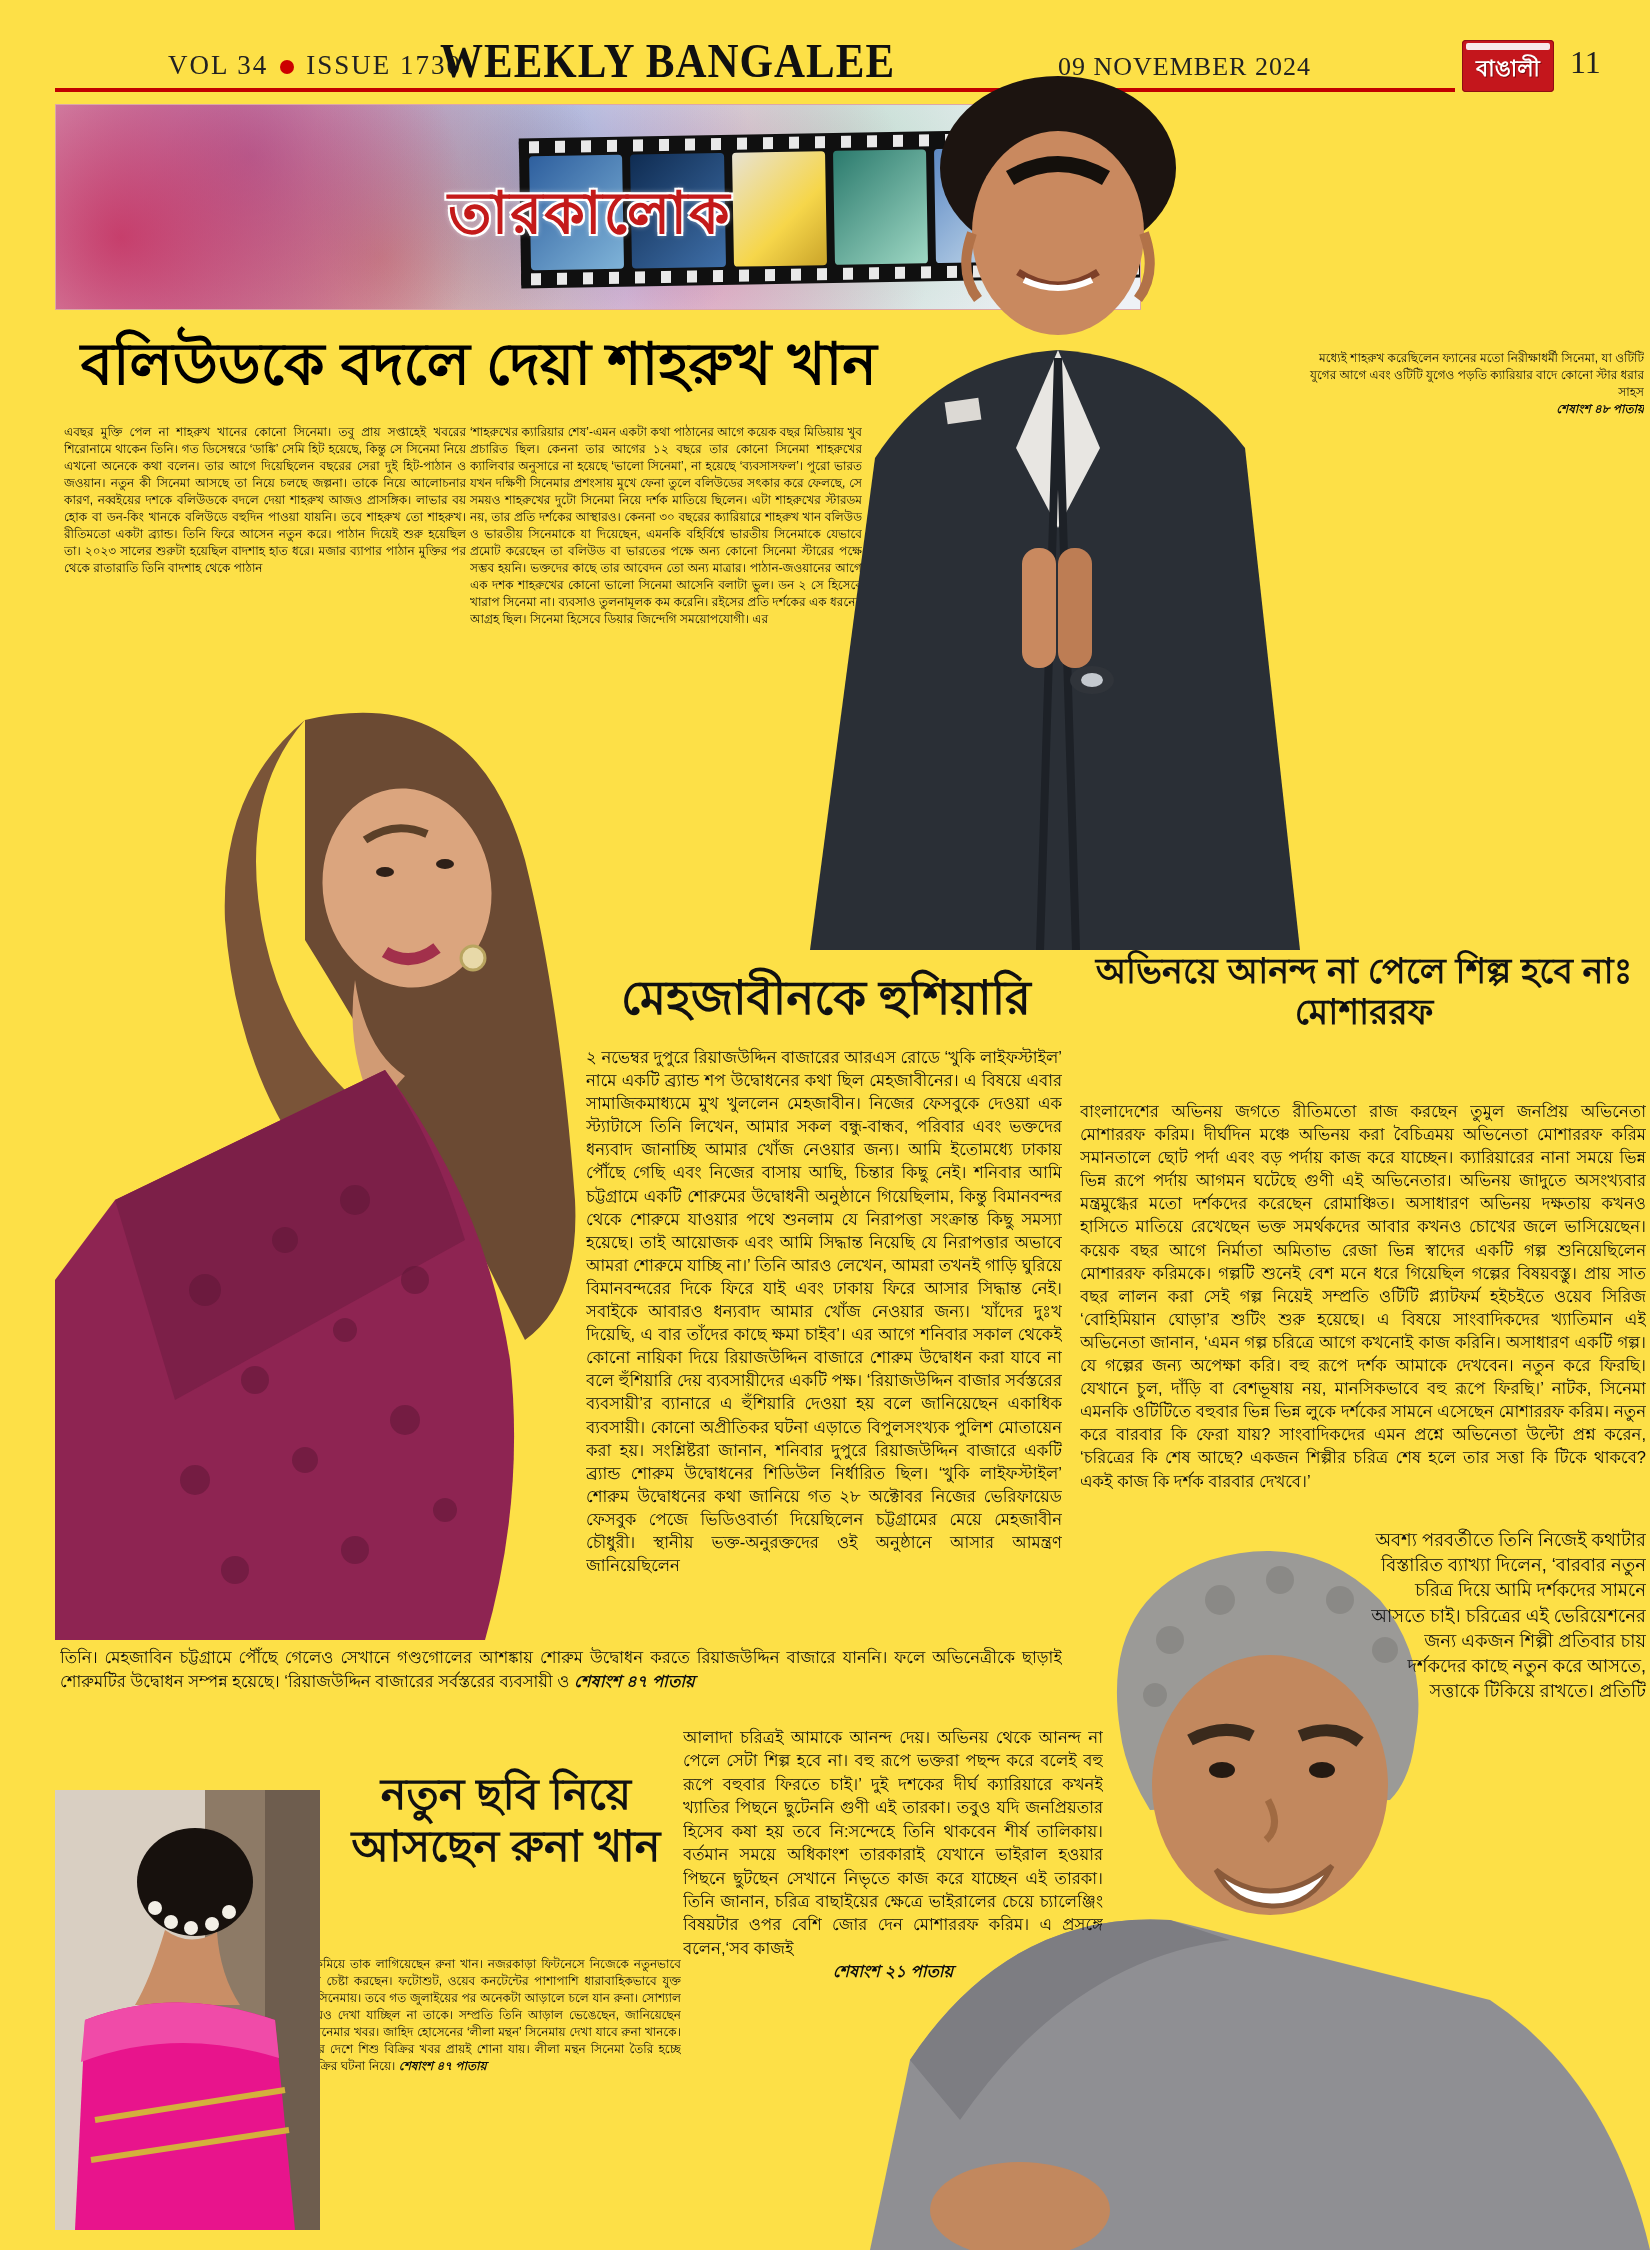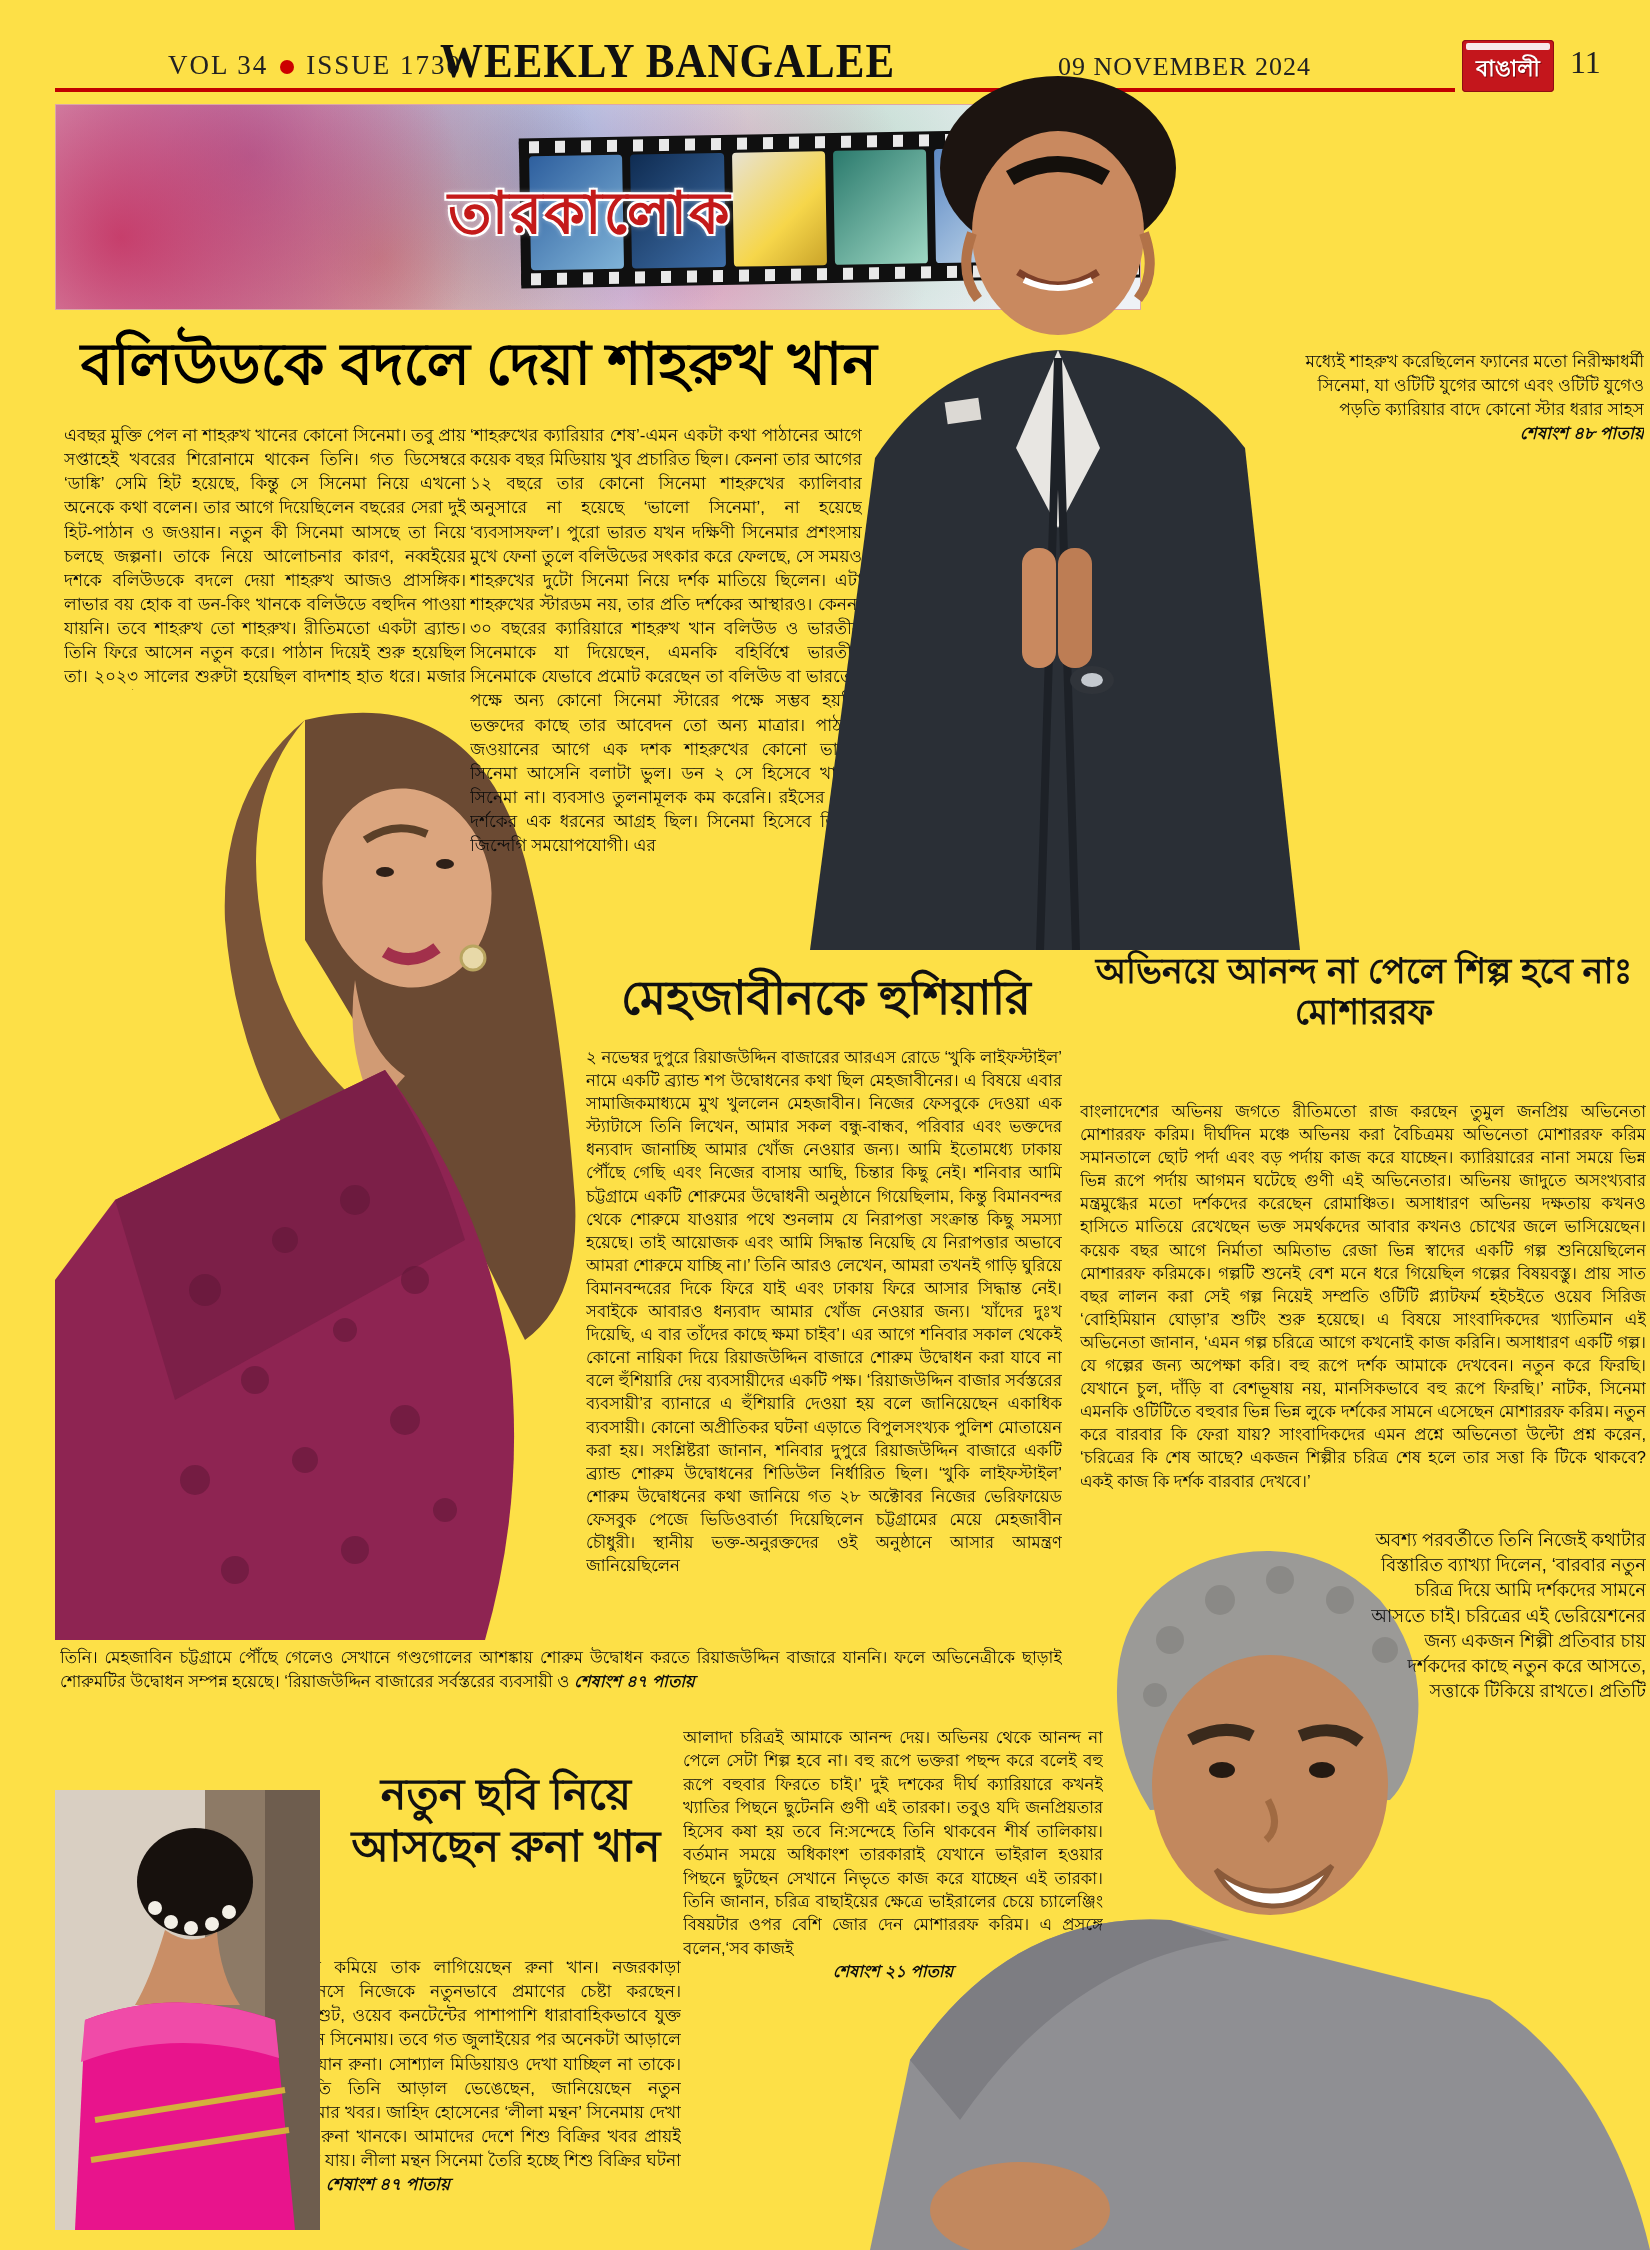--- a/index.html
+++ b/index.html
@@ -87,7 +87,7 @@
     position:absolute; left:62px; top:332px; width:815px;
     font-size:58px; font-weight:bold; color:#000; line-height:1.1; z-index:3;text-align:right;
   }
-  .body-txt { position:absolute; font-size:17px; line-height:1.42; text-align:justify;
+  .body-txt { position:absolute; font-size:12px; line-height:1.42; text-align:justify;
     color:#0c0c0c; z-index:3; overflow:hidden; }
   .indent { text-indent:34px; }
   .cont-note { font-style:italic; font-weight:bold; white-space:nowrap; }

